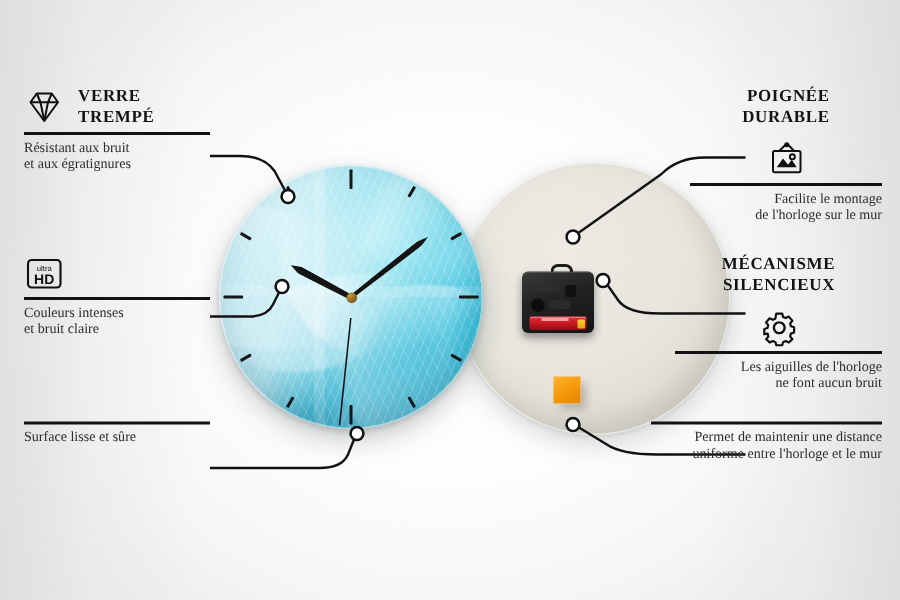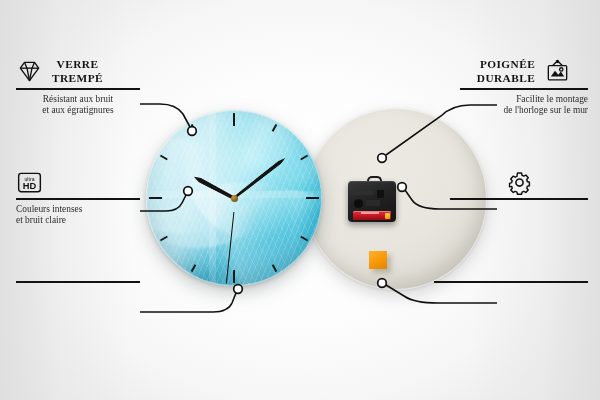--- a/index.html
+++ b/index.html
@@ -233,7 +233,7 @@
     <circle class="dot" cx="382" cy="283" r="4.3"></circle>
   </svg>
 
-  <div class="callout left" style="left:16px;top:58px;width:124px;text-align:center;">
+  <div class="callout left" style="left:16px;top:58px;width:124px;">
     <div class="head">
       <span class="ico">
         <svg viewBox="0 0 32 30">

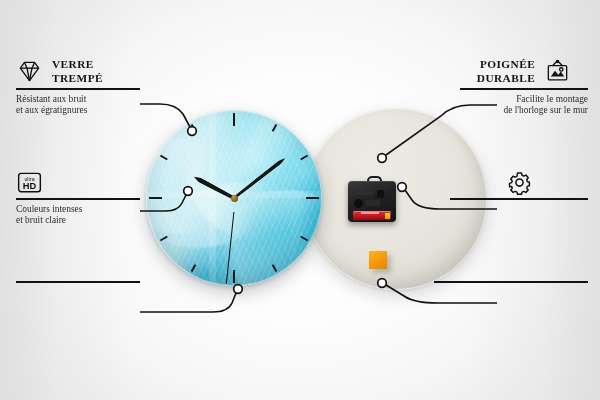--- a/index.html
+++ b/index.html
@@ -114,7 +114,7 @@
   .callout{position:absolute;}
   .callout .head{display:flex;align-items:center;gap:9px;}
   .callout.left .head{justify-content:flex-start;}
-  .callout.right .head{justify-content:center;}
+  .callout.right .head{justify-content:center;flex-direction:column;}
   .ttl{font-size:11.3px;font-weight:bold;letter-spacing:.45px;line-height:13.6px;color:#131313;
        text-transform:uppercase;white-space:pre-line;}
   .callout.right .ttl{text-align:right;}

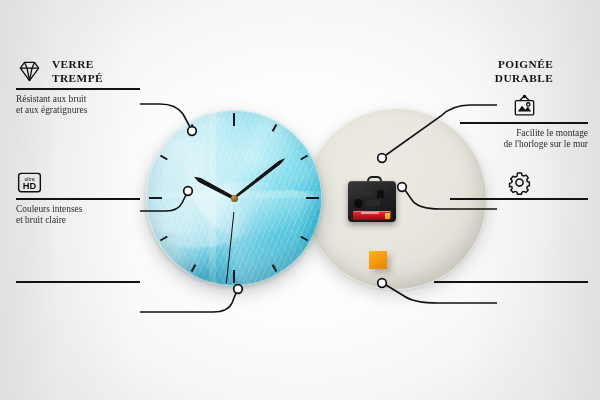--- a/index.html
+++ b/index.html
@@ -295,6 +295,8 @@
 
   <div class="callout right" style="left:450px;top:170px;width:138px;">
     <div class="head">
+      <span class="ttl">MÉCANISME
+SILENCIEUX</span>
       <span class="ico">
         <svg viewBox="0 0 32 30">
             <g fill="none" stroke="currentColor" stroke-width="1.9" stroke-linejoin="round">

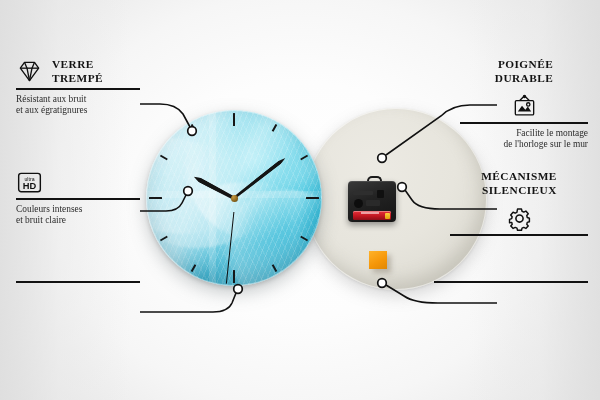--- a/index.html
+++ b/index.html
@@ -307,6 +307,8 @@
       </span>
     </div>
     <div class="rule"></div>
+    <div class="desc">Les aiguilles de l'horloge
+ne font aucun bruit</div>
   </div>
 
   <div class="callout right" style="left:434px;top:278px;width:154px;">

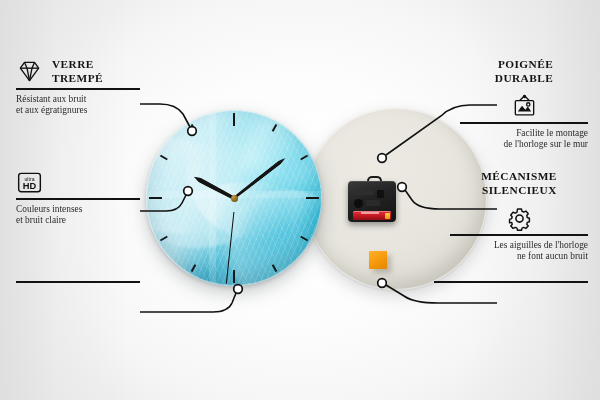--- a/index.html
+++ b/index.html
@@ -270,6 +270,7 @@
 
   <div class="callout left" style="left:16px;top:278px;width:124px;">
     <div class="rule"></div>
+    <div class="desc">Surface lisse et sûre</div>
   </div>
 
   <div class="callout right" style="left:460px;top:58px;width:128px;">

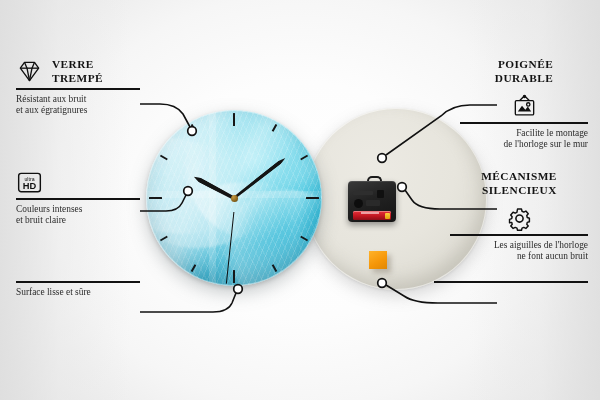--- a/index.html
+++ b/index.html
@@ -314,6 +314,8 @@
 
   <div class="callout right" style="left:434px;top:278px;width:154px;">
     <div class="rule"></div>
+    <div class="desc">Permet de maintenir une distance
+uniforme entre l'horloge et le mur</div>
   </div>
 
 </div>

